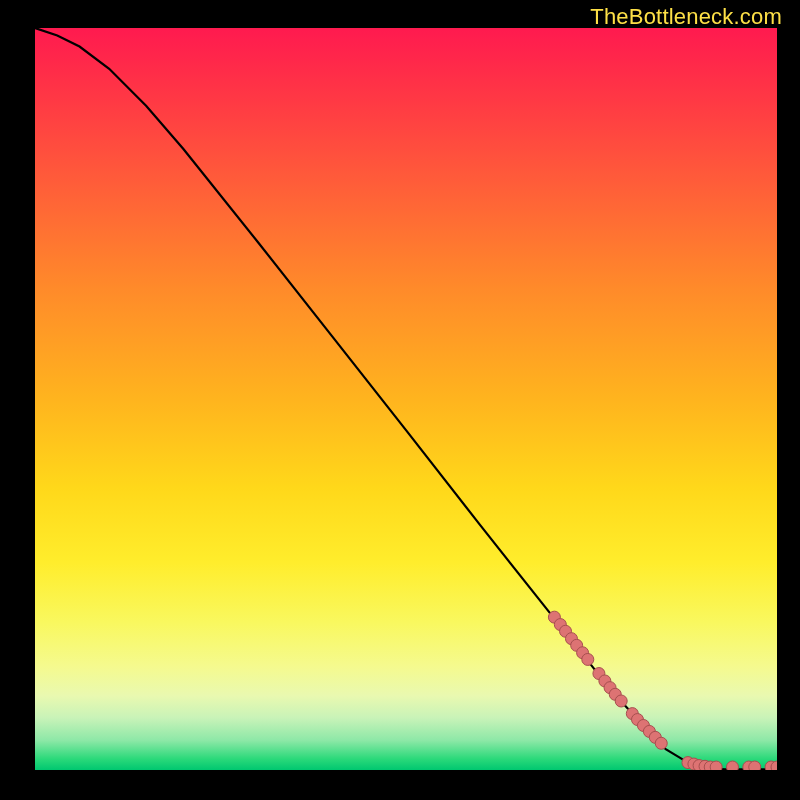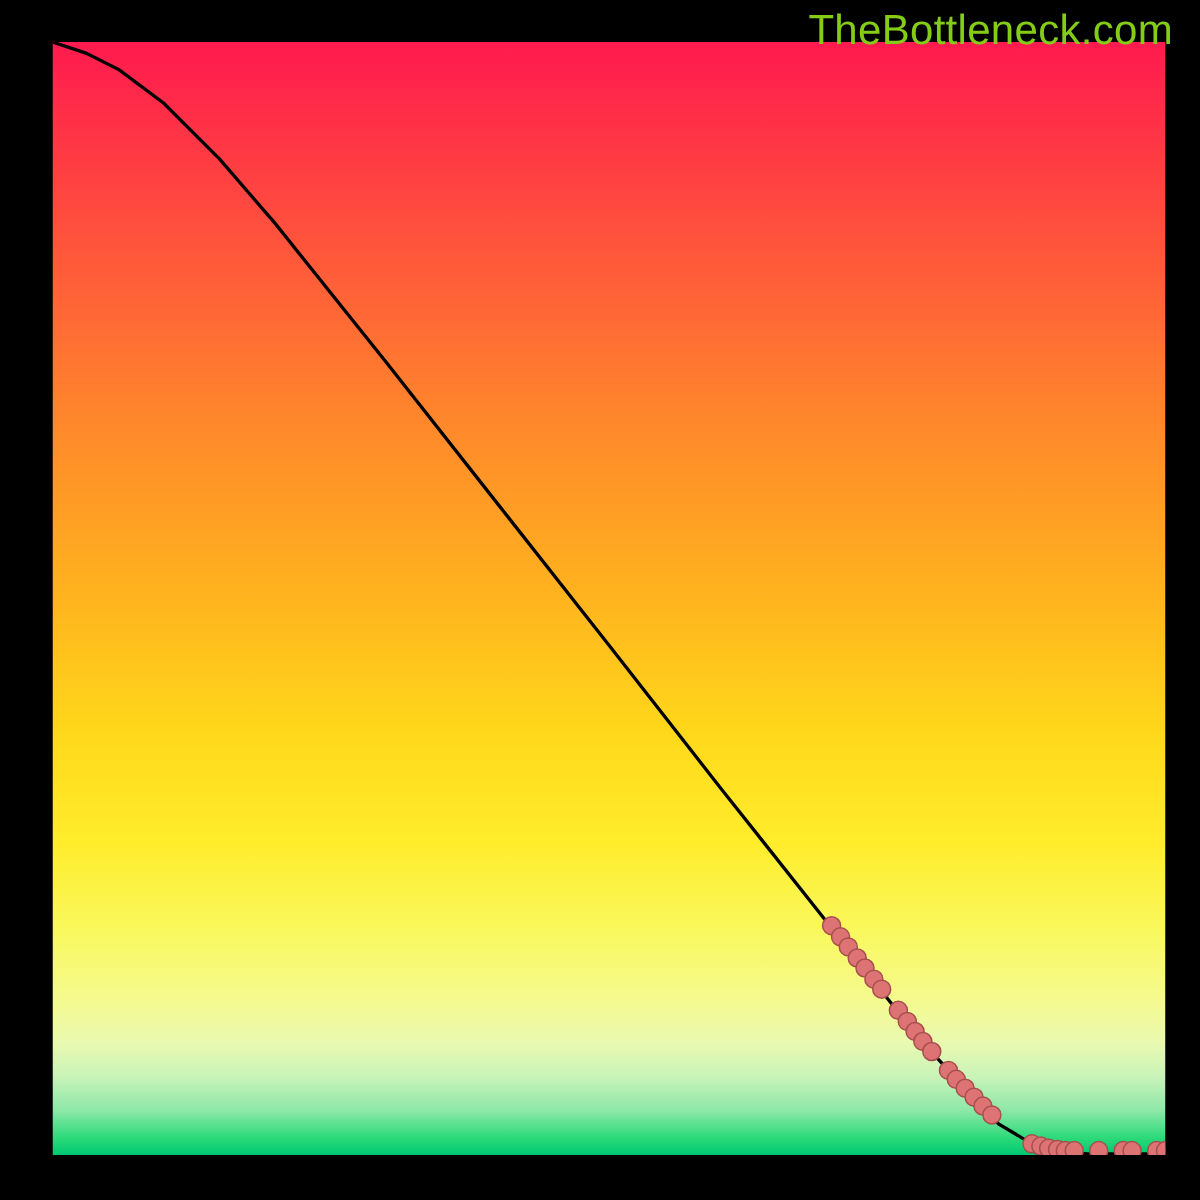--- a/index.html
+++ b/index.html
@@ -15,8 +15,8 @@
     top: 4px;
     right: 18px;
     font-family: Arial, Helvetica, sans-serif;
-    font-size: 28px;
-    color: #84cc16;
+    font-size: 22px;
+    color: #fde047;
     letter-spacing: 0.2px;
     z-index: 5;
   }

